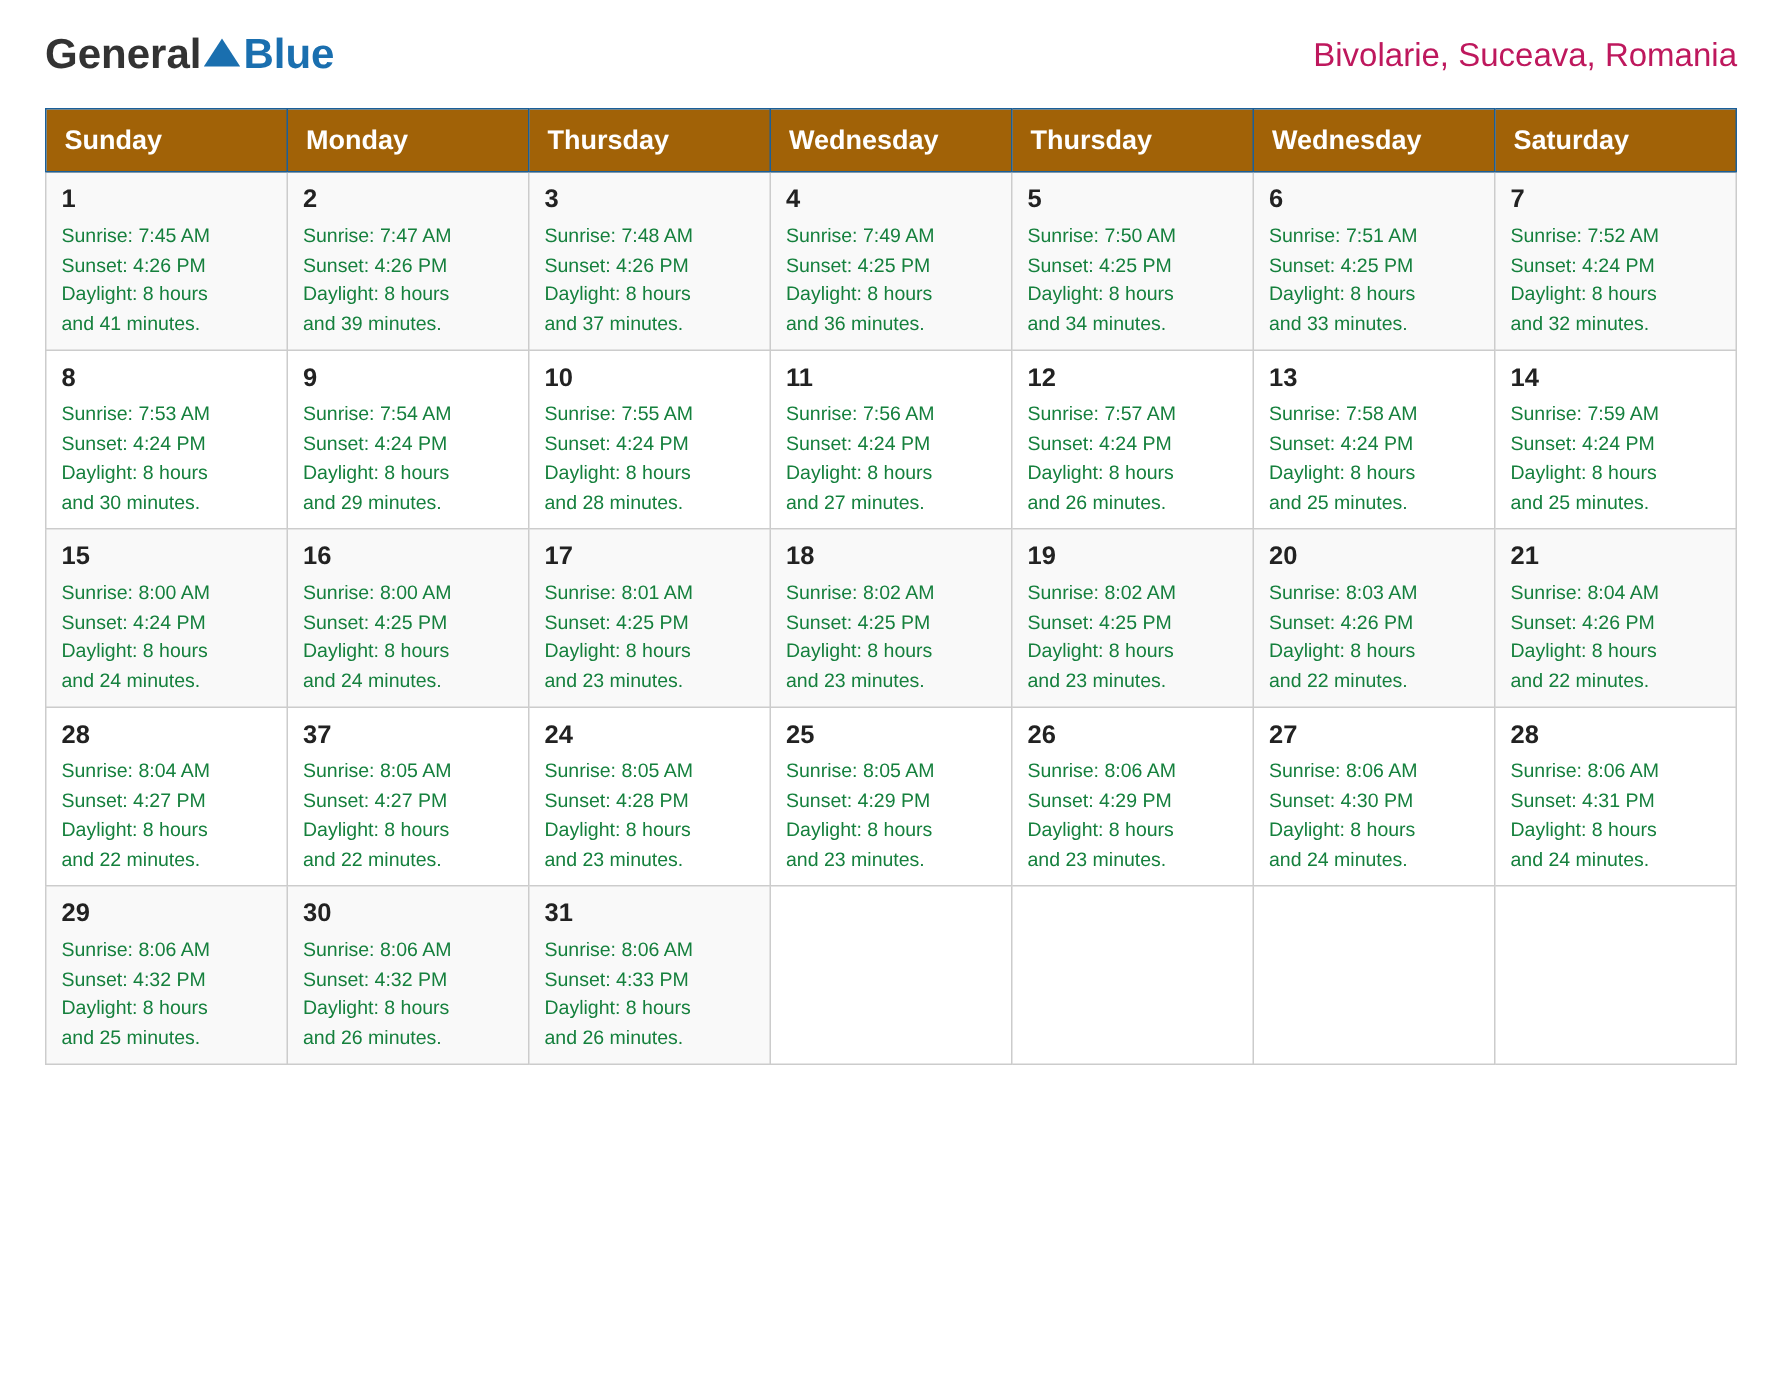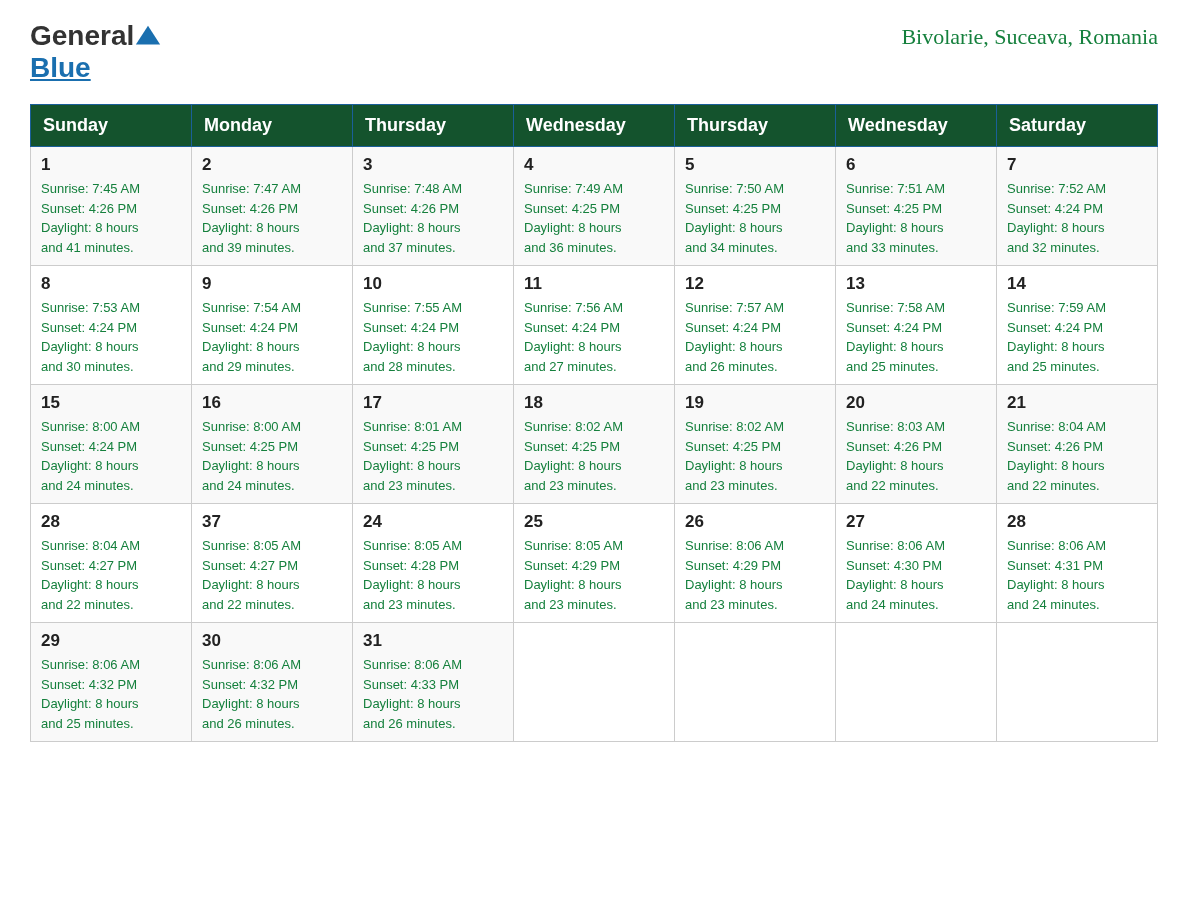--- a/index.html
+++ b/index.html
@@ -93,7 +93,7 @@
     }
     .logo-wrapper {
       display: flex;
-      flex-direction: column;
+      flex-direction: row;
       align-items: flex-start;
     }
     .logo-line {

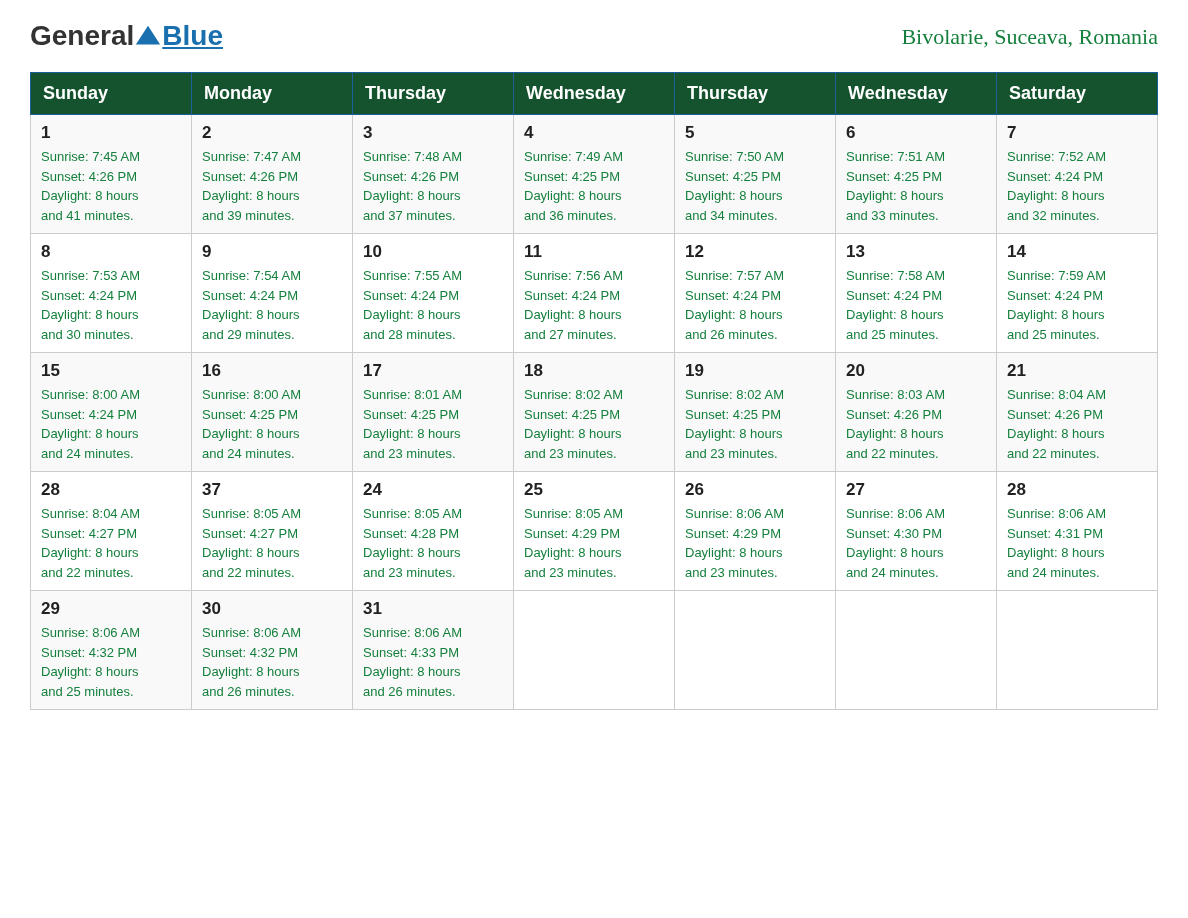--- a/index.html
+++ b/index.html
@@ -112,7 +112,7 @@
         <polygon points="15,4 28,24 2,24" fill="#1a6faf"></polygon>
       </svg>
     </div>
-    <span class="logo-text-blue" style="margin-left:0;text-decoration:underline;">Blue</span>
+    <span class="logo-text-blue" style="margin-left:0;">Blue</span>
   </div>
   <div class="title-area">
     <div class="location-subtitle">Bivolarie, Suceava, Romania</div>

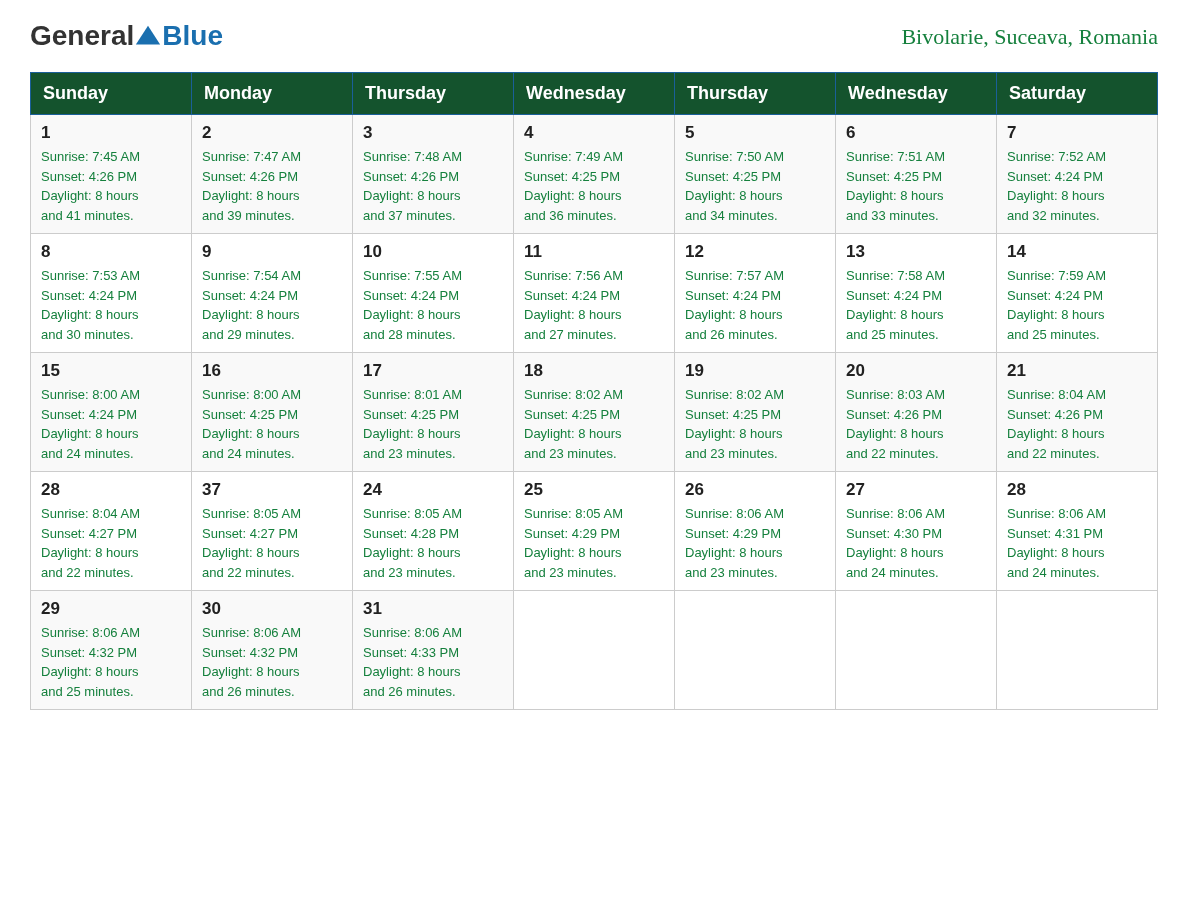--- a/index.html
+++ b/index.html
@@ -41,9 +41,8 @@
     }
     .location-subtitle {
       font-size: 22px;
-      color: #15803d;
+      color: #be185d;
       margin-top: 4px;
-      font-family: Liberation Serif, serif;
     }
     .calendar-table {
       width: 100%;

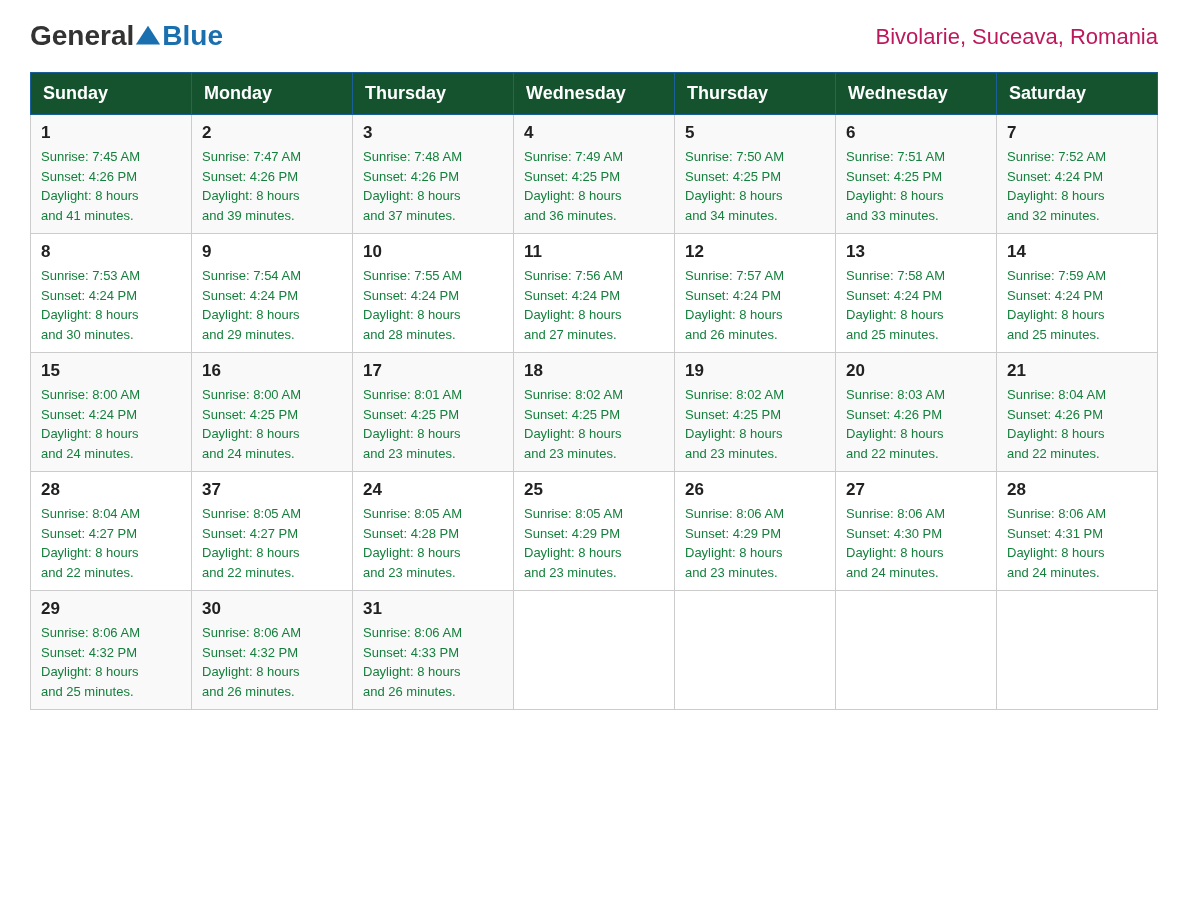--- a/index.html
+++ b/index.html
@@ -50,7 +50,7 @@
       border: 1px solid #aaa;
     }
     .calendar-table th {
-      background-color: #14532d;
+      background-color: #a16207;
       color: #fff;
       font-size: 18px;
       font-weight: bold;

